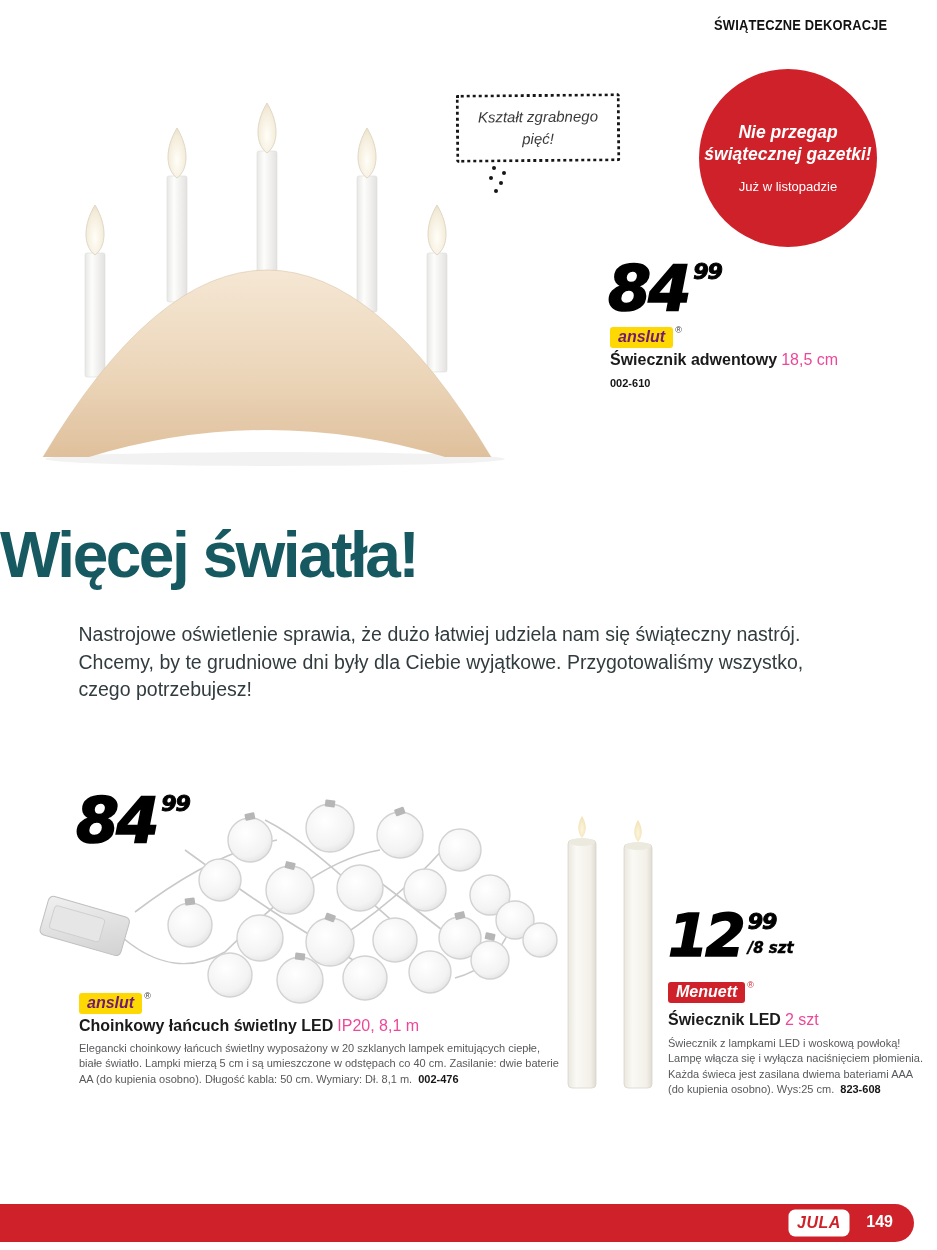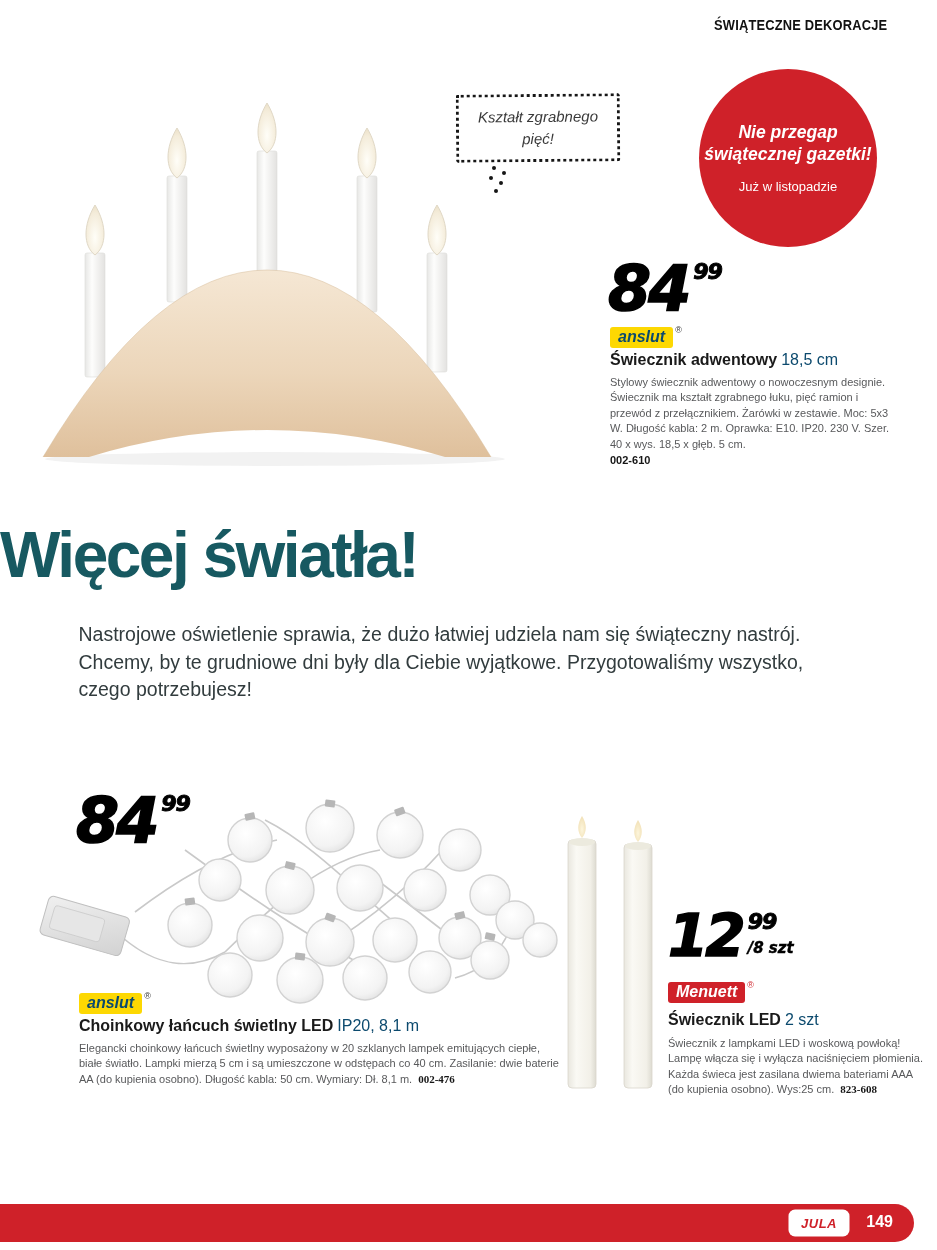--- a/index.html
+++ b/index.html
@@ -41,7 +41,7 @@
   
   .brand{display:inline-block;font-weight:bold;font-style:italic;font-size:16px;
     padding:2px 8px 3px 8px;border-radius:3px;line-height:1;}
-  .brand-anslut{background:#fdd802;color:#0c4a6e;}
+  .brand-anslut{background:#fdd802;color:#701a75;}
   .brand-menuett{background:#cf2129;color:#fff;}
   .reg{font-size:9px;vertical-align:top;position:relative;top:-2px;margin-left:2px;color:#333;}
   .reg-red{color:#cf2129;}

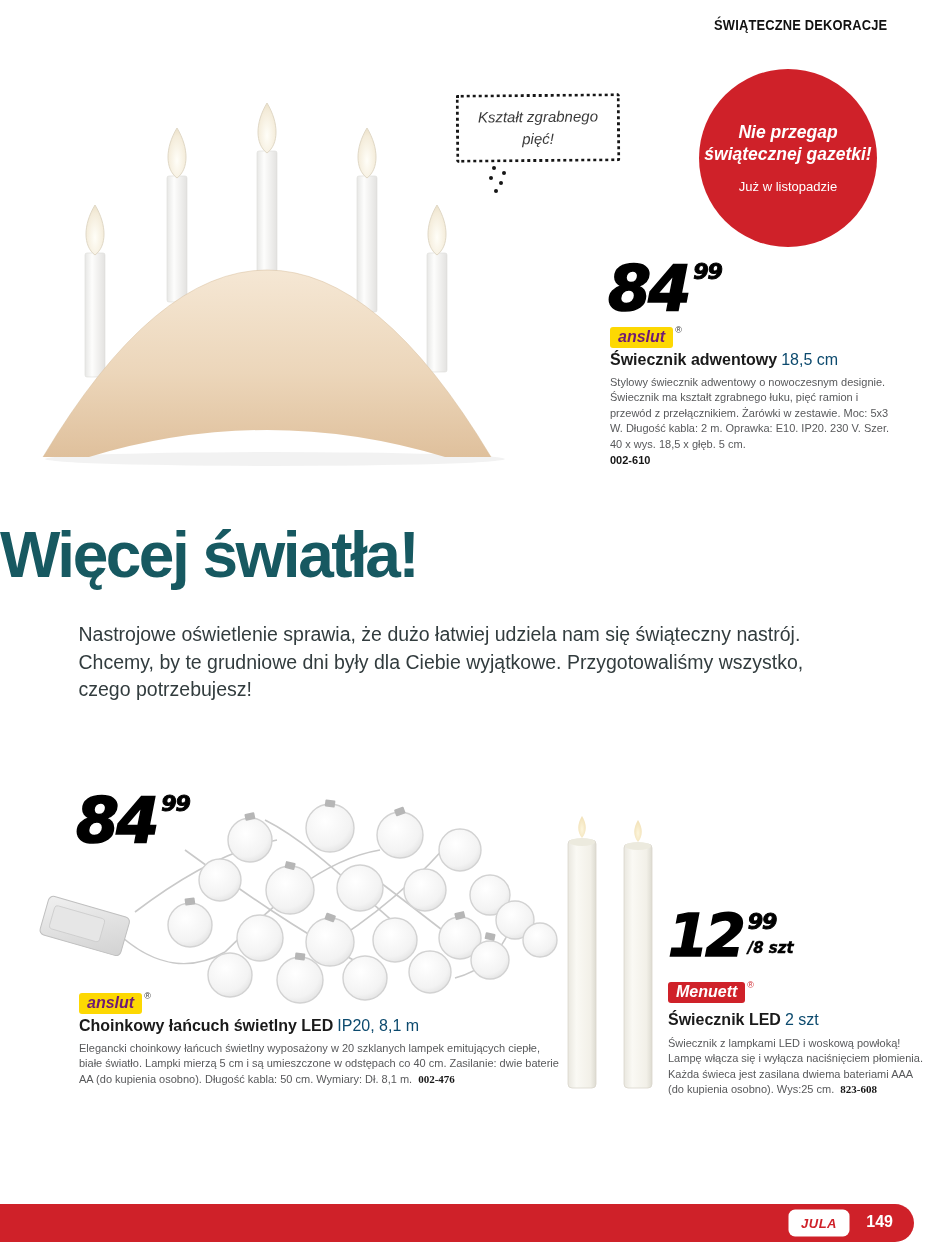--- a/index.html
+++ b/index.html
@@ -52,7 +52,7 @@
   
   .ptitle{position:absolute;font-size:16px;color:#1a1a1a;}
   .ptitle .t-bold{font-weight:bold;}
-  .ptitle .t-rest{color:#0c4a6e;margin-left:4px;}
+  .ptitle .t-rest{color:#ec4899;margin-left:4px;}
   .pt1{left:610px;top:351px;}
   .pt2{left:79px;top:1017px;}
   .pt3{left:668px;top:1011px;}

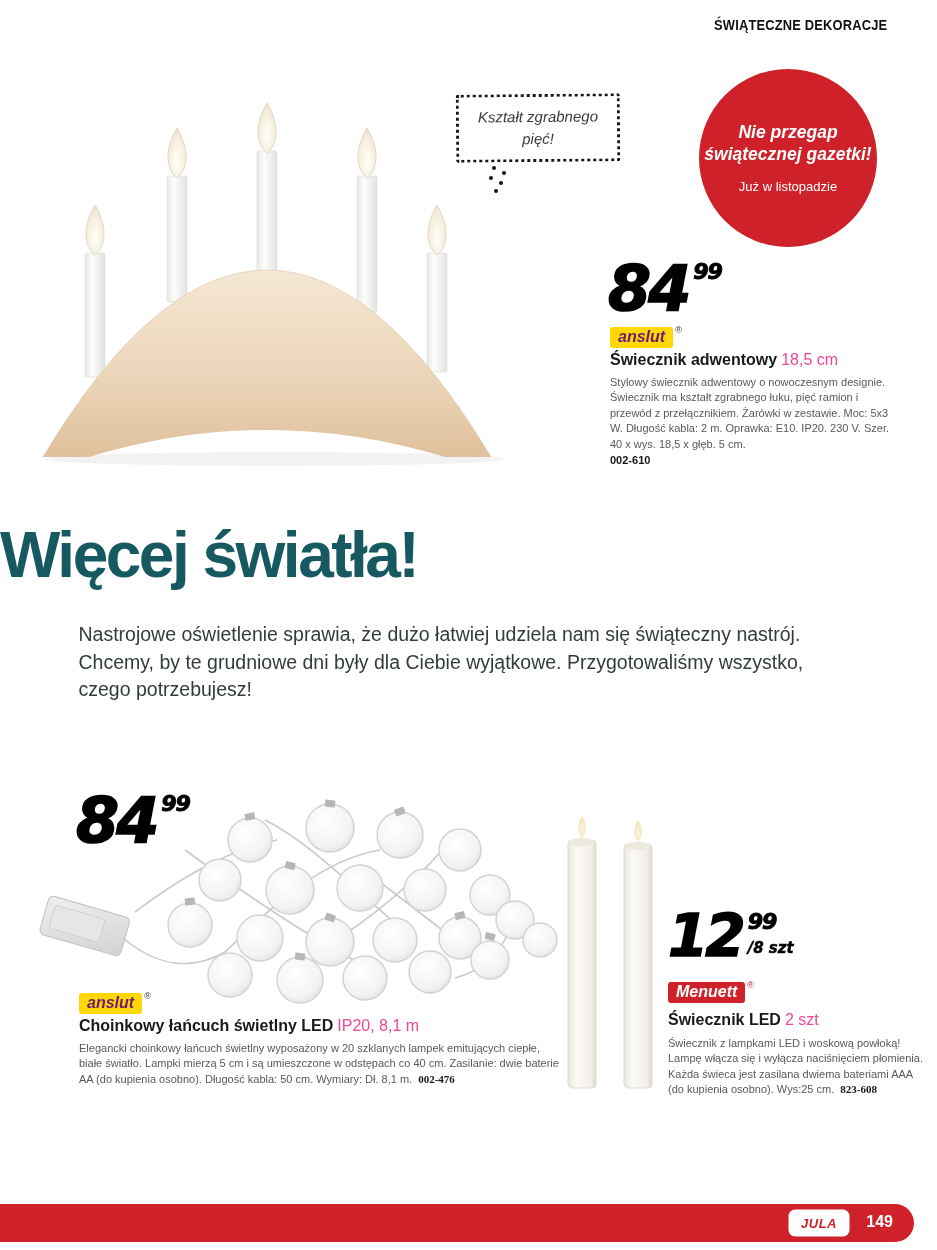--- a/index.html
+++ b/index.html
@@ -171,7 +171,6 @@
     <span class="t-bold">Świecznik adwentowy</span><span class="t-rest">18,5 cm</span>
   </div>
   <div class="pdesc pd1">
-    <span>Stylowy świecznik adwentowy o nowoczesnym designie. Świecznik ma kształt zgrabnego łuku, pięć ramion i przewód z przełącznikiem. Żarówki w zestawie. Moc: 5x3 W. Długość kabla: 2 m. Oprawka: E10. IP20. 230 V. Szer. 40 x wys. 18,5 x głęb. 5 cm.</span>
     <span class="code code-block">002-610</span>
   </div>
 

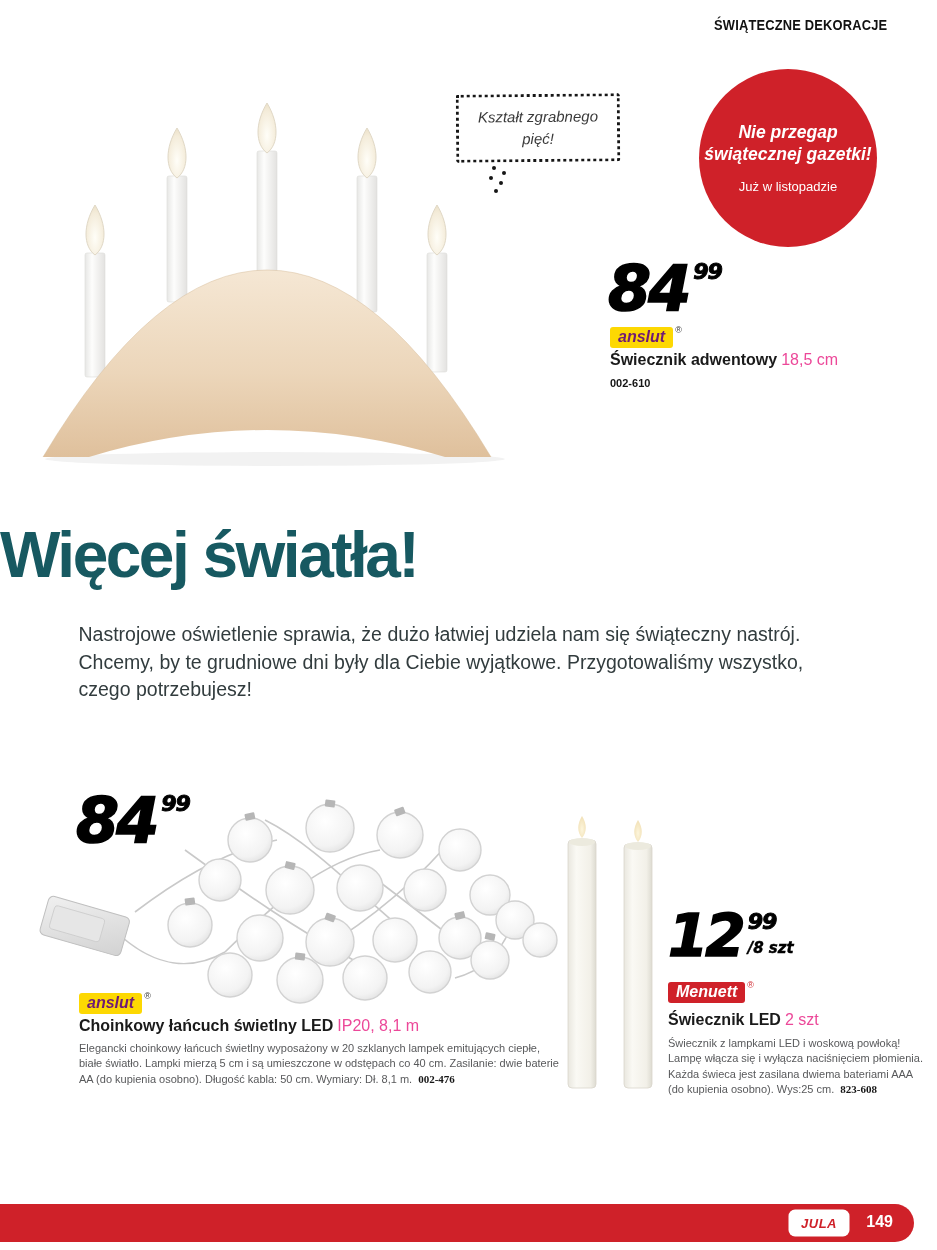--- a/index.html
+++ b/index.html
@@ -62,7 +62,7 @@
   .pd3{left:668px;top:1036px;width:256px;}
   .code{font-weight:bold;color:#161616;}
   .code-block{display:block;margin-top:1px;}
-  .code-inline{display:inline;margin-left:3px;font-family:Liberation Serif, serif;}
+  .code-inline{display:inline;margin-left:3px;}
 
   
   .sec-title{position:absolute;left:0;right:0;top:518px;text-align:left;

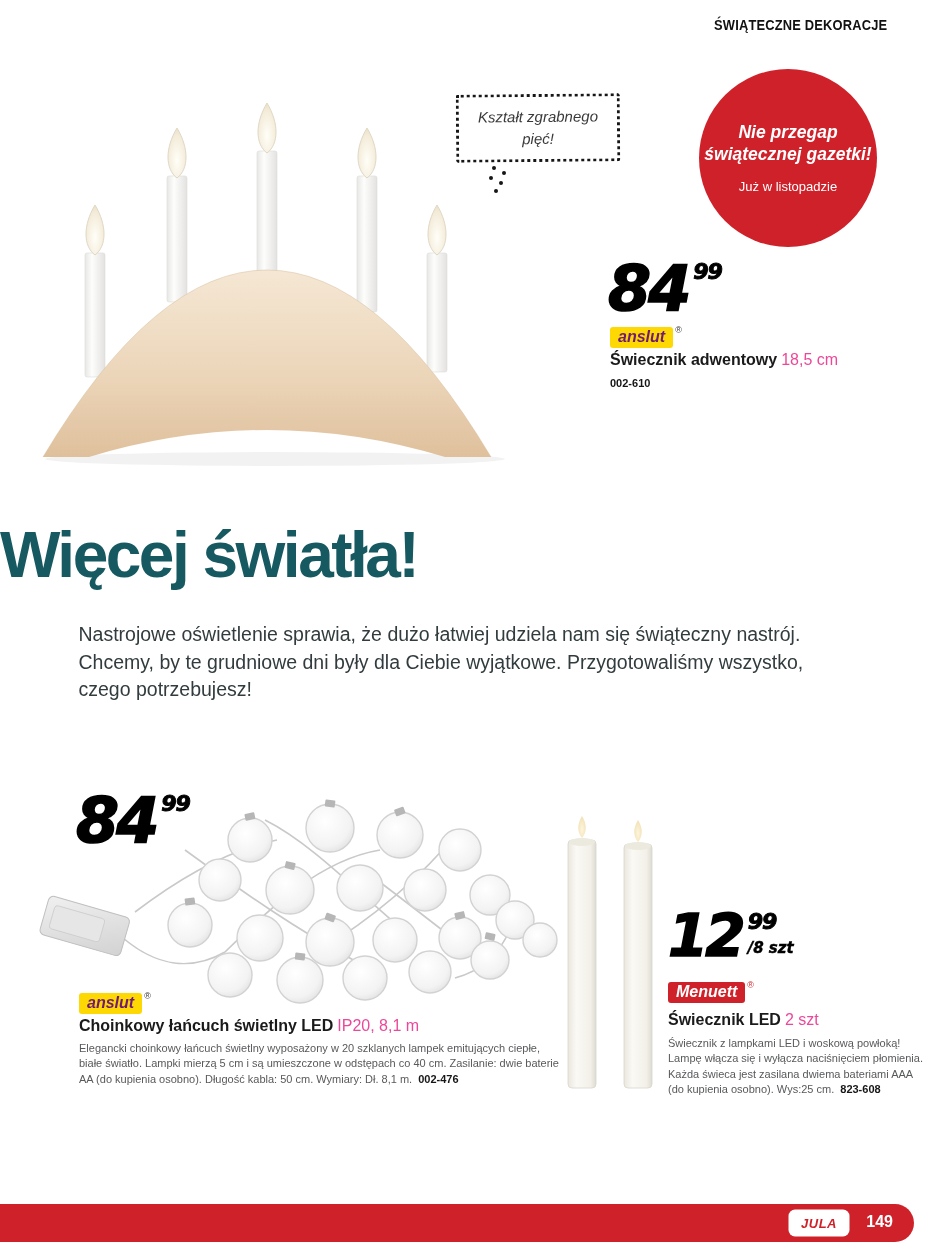--- a/index.html
+++ b/index.html
@@ -75,7 +75,7 @@
     background:#cf2129;border-radius:0 19px 19px 0;}
   .jula-box{position:absolute;right:66px;top:7px;width:58px;height:24px;background:#fff;
     border-radius:5px;display:flex;align-items:center;justify-content:center;
-    color:#cf2129;font-weight:bold;font-style:italic;font-size:13px;letter-spacing:.5px;
+    color:#cf2129;font-weight:bold;font-style:italic;font-size:16px;letter-spacing:.5px;
     box-shadow:0 0 0 1.5px #fff;margin-left:41px;}
   .page-num{position:absolute;right:21px;top:9px;color:#fff;font-weight:bold;font-size:16px;}
 

